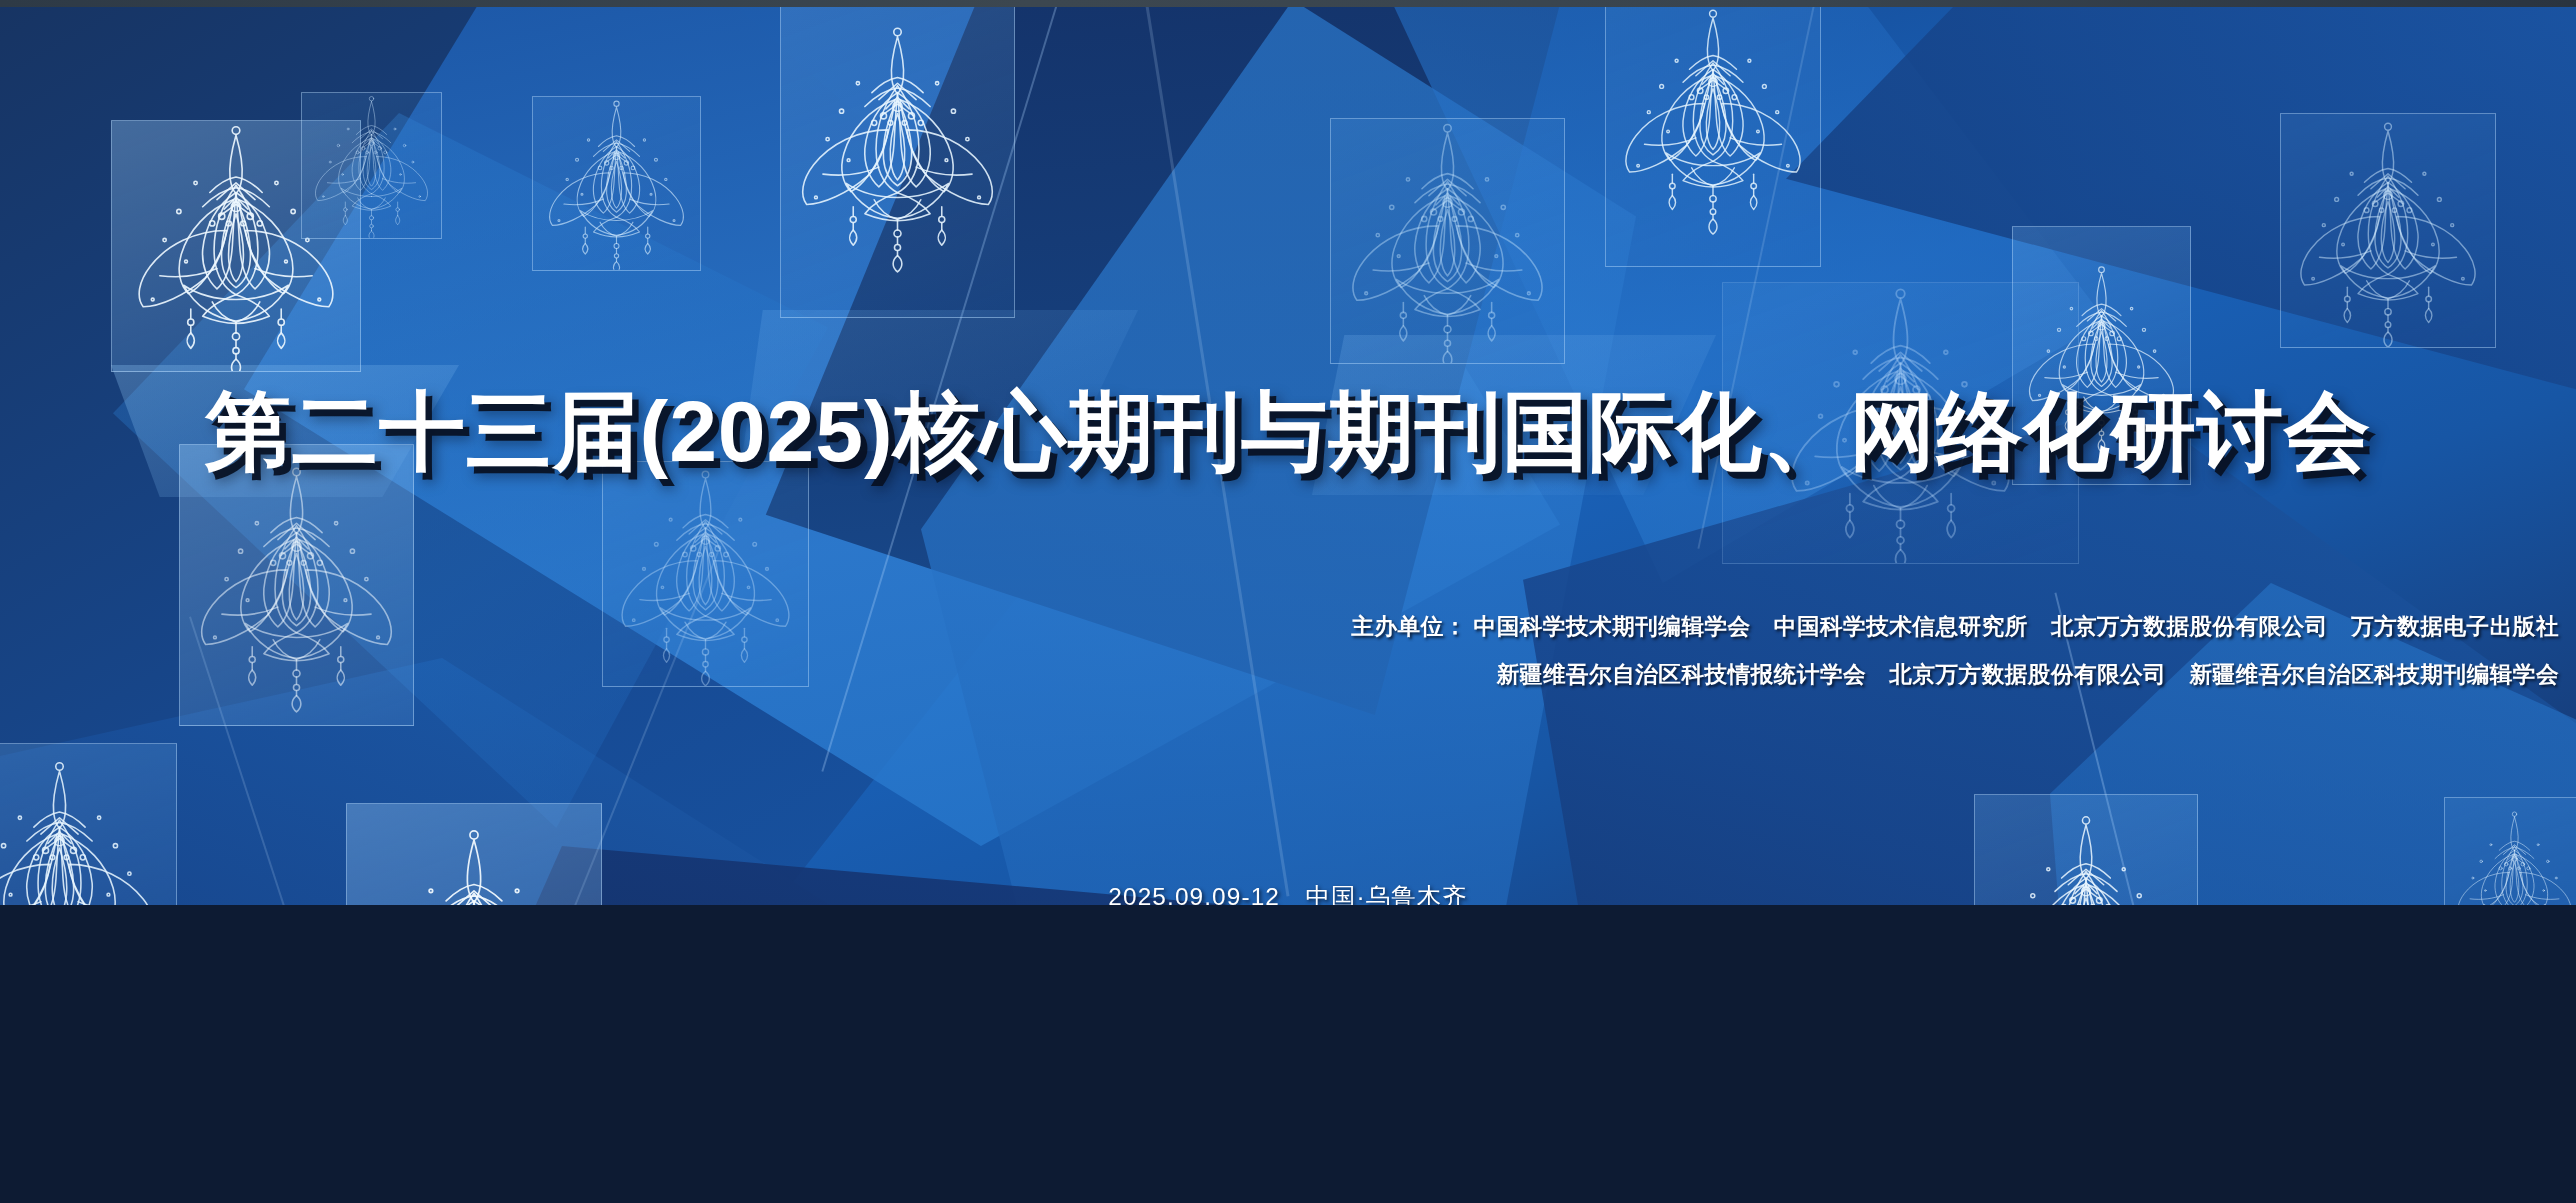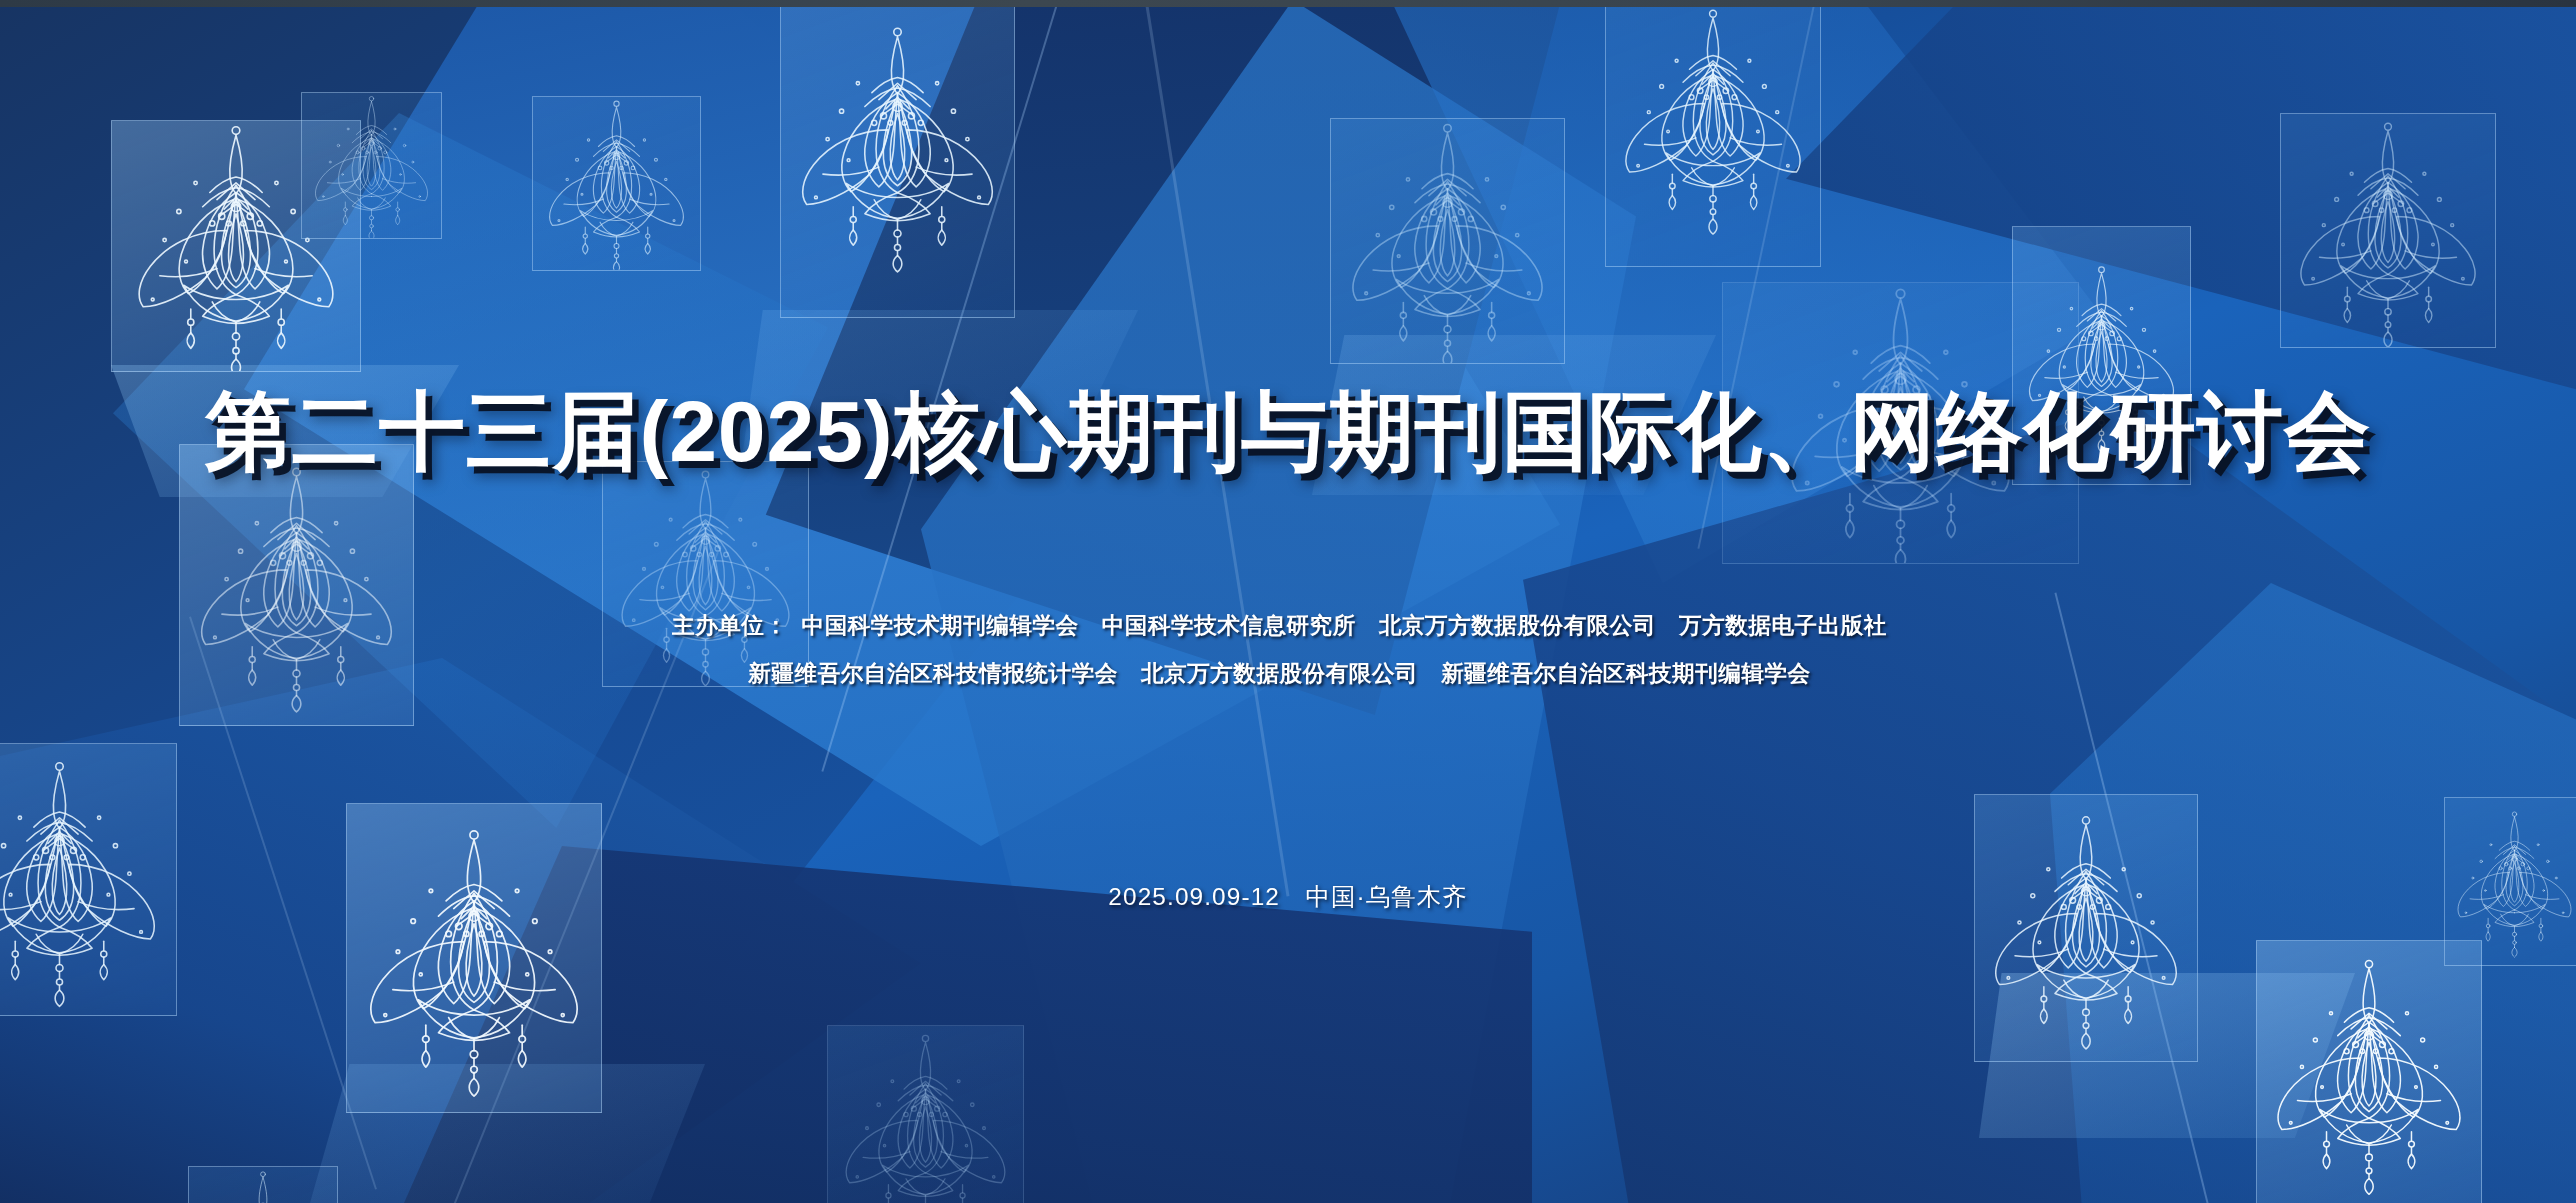--- a/index.html
+++ b/index.html
@@ -8,7 +8,7 @@
   .stage{
     position:relative;
     width:2576px;
-    height:1203px;
+    height:905px;
     overflow:hidden;
     font-family:"Liberation Sans","DejaVu Sans",sans-serif;
     background:

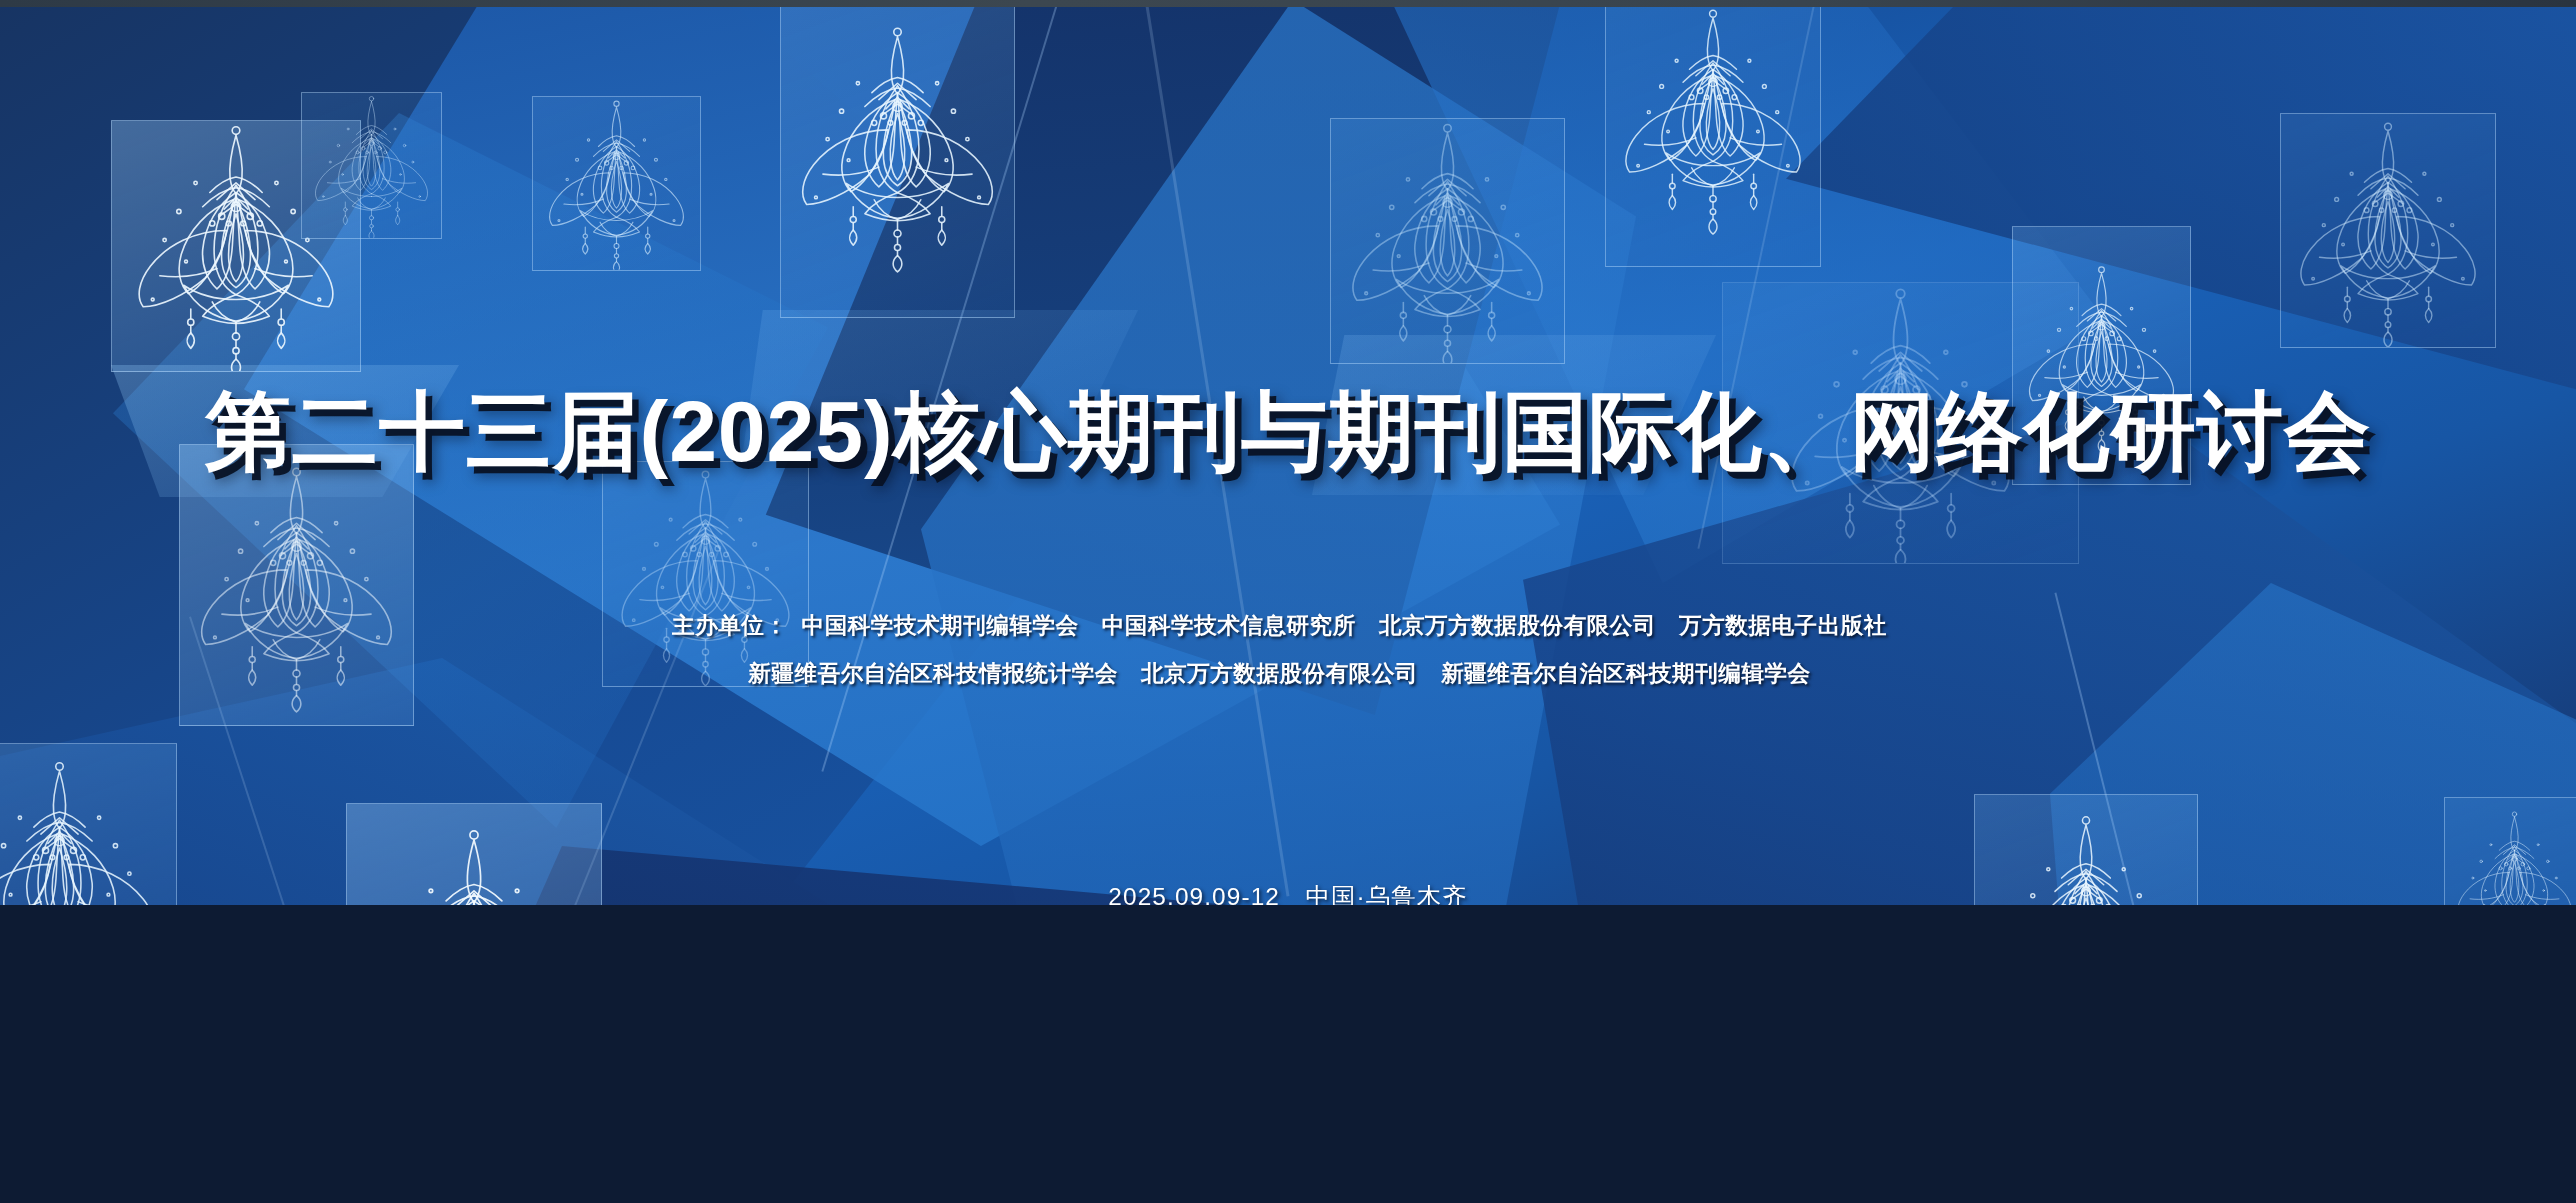--- a/index.html
+++ b/index.html
@@ -106,9 +106,8 @@
 
   .orgs{
     position:absolute;left:0;right:17px;top:616px;
-    text-align:center;
+    text-align:right;
     color:#ffffff;
-    font-family:Liberation Mono, monospace;
   }
   .org-line{
     font-size:22.6px;

